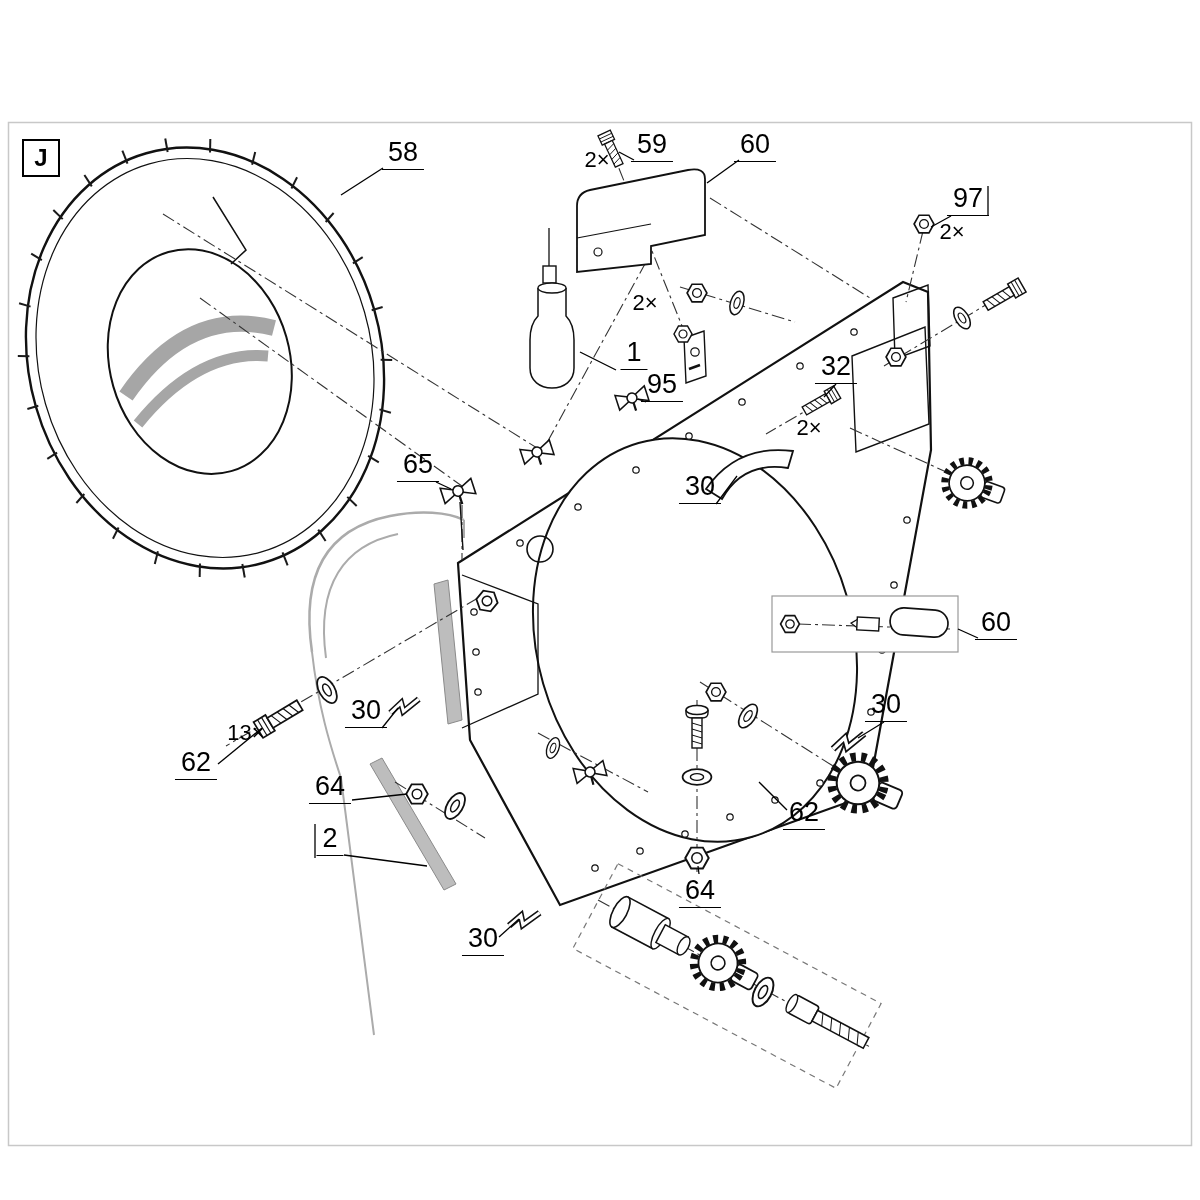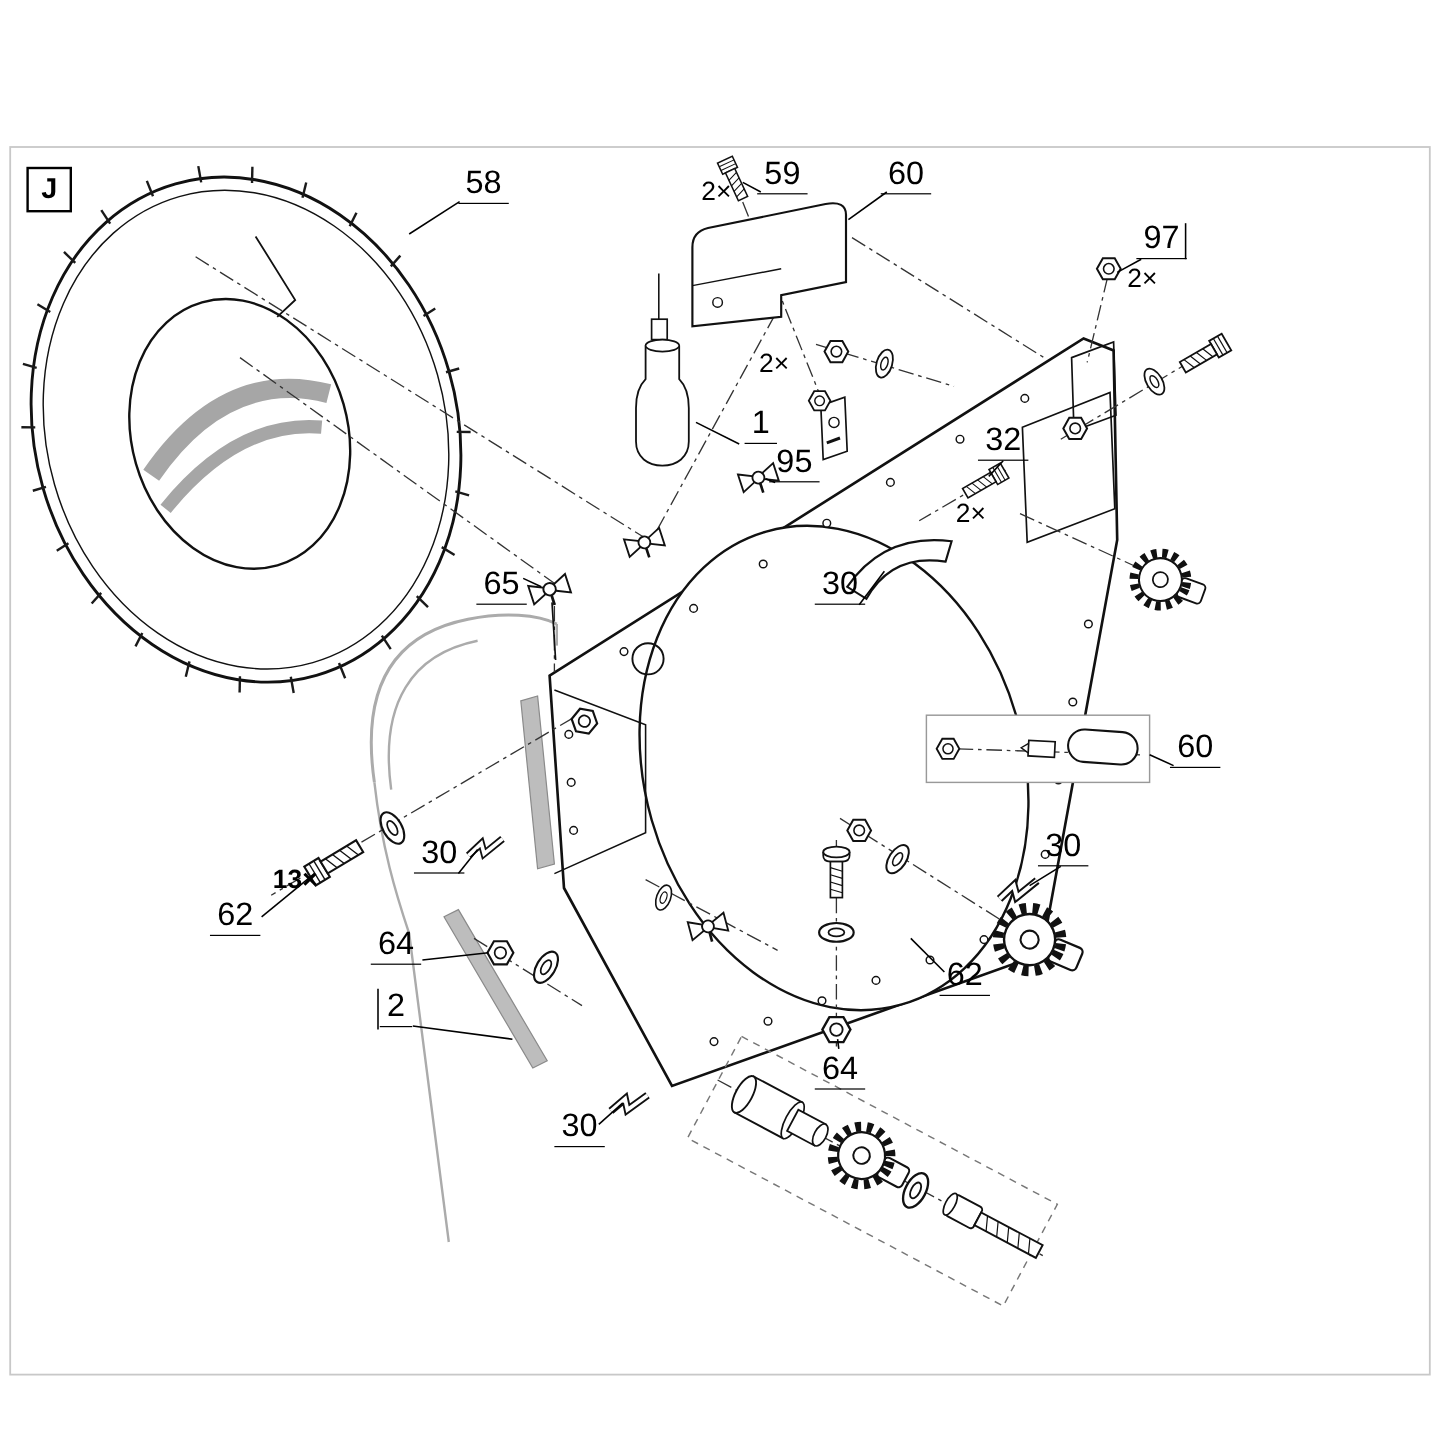--- a/index.html
+++ b/index.html
@@ -297,7 +297,7 @@
       <div class="part-label" style="left: 662px; top: 370px;">95</div>
       <div class="part-label" style="left: 836px; top: 352px;">32</div>
       <div class="part-label qty no-line" style="left: 809px; top: 416px;">2×</div>
-      <div class="part-label" style="left: 418px; top: 472px;">65</div>
+      <div class="part-label" style="left: 418px; top: 450px;">65</div>
       <div class="part-label" style="left: 700px; top: 472px;">30</div>
       <div class="part-label" style="left: 996px; top: 608px;">60</div>
       <div class="part-label" style="left: 886px; top: 690px;">30</div>

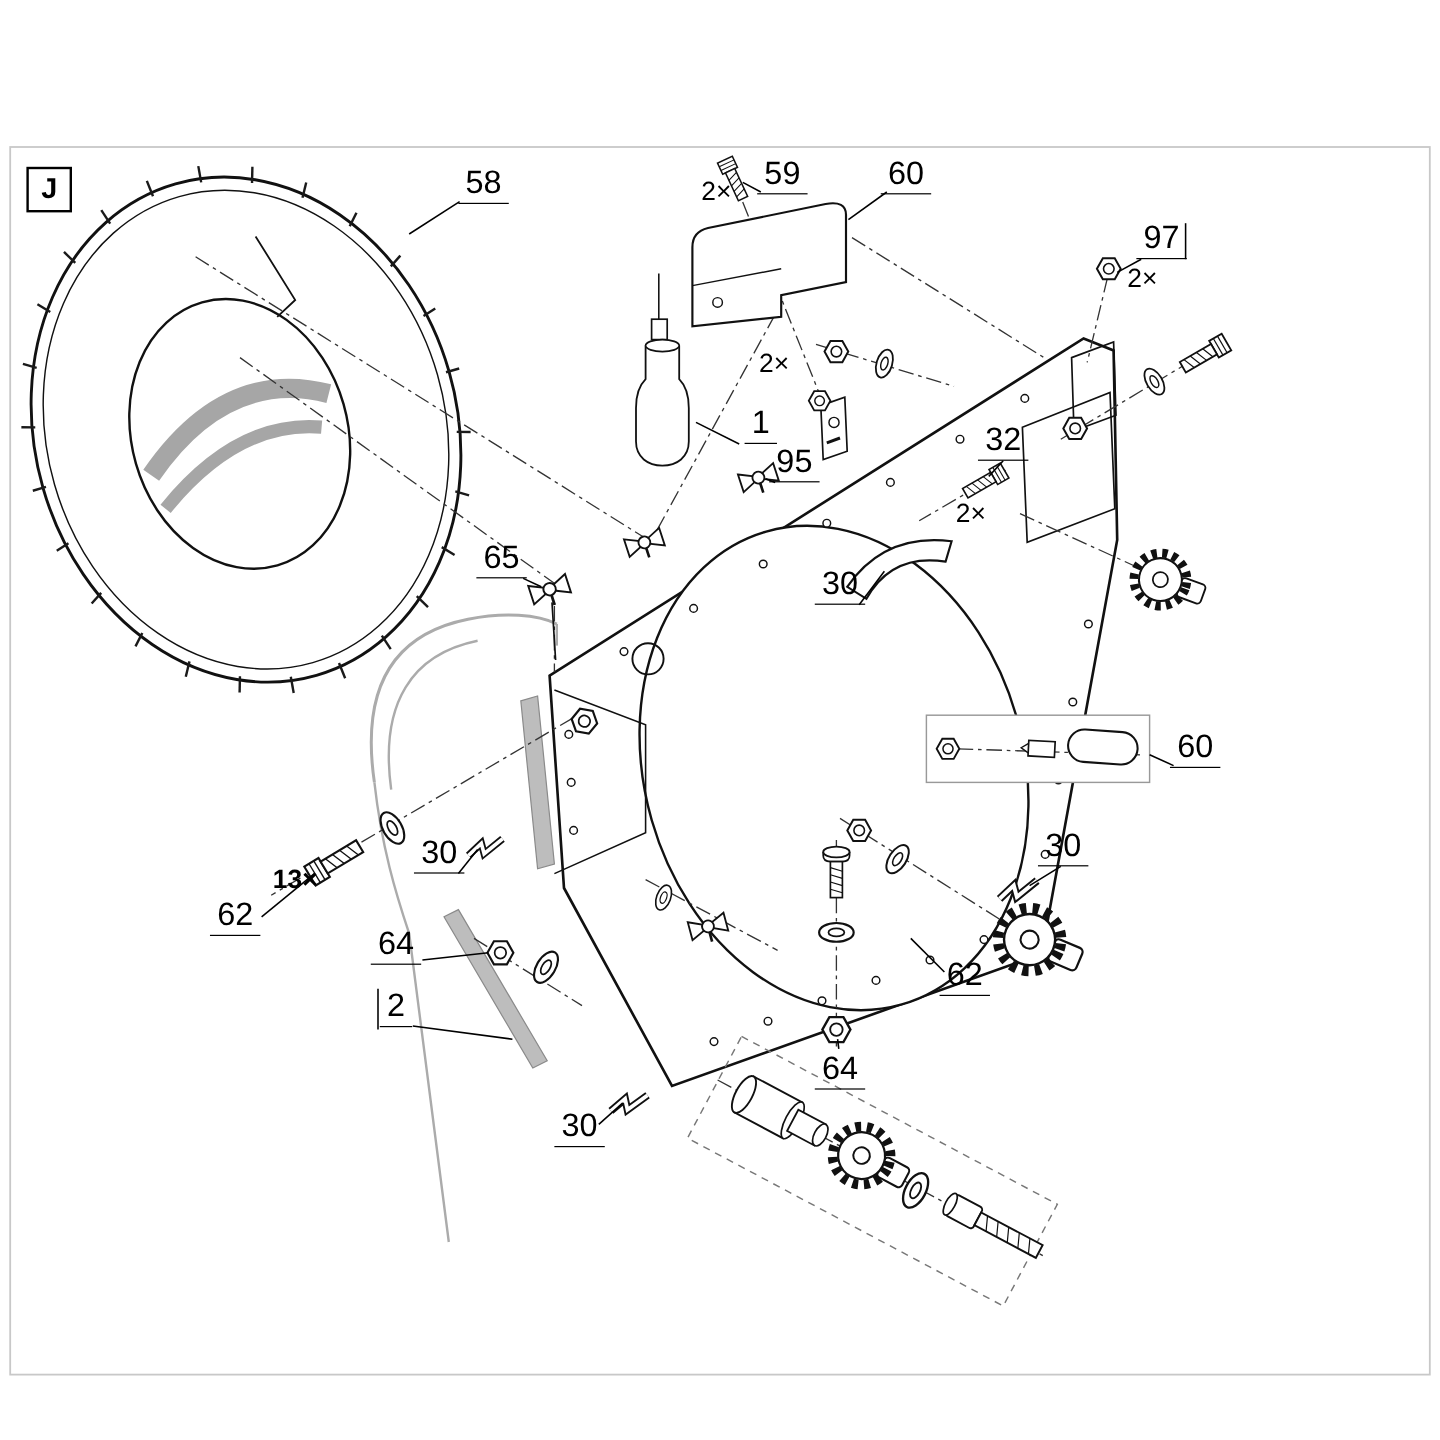--- a/index.html
+++ b/index.html
@@ -301,7 +301,7 @@
       <div class="part-label" style="left: 700px; top: 472px;">30</div>
       <div class="part-label" style="left: 996px; top: 608px;">60</div>
       <div class="part-label" style="left: 886px; top: 690px;">30</div>
-      <div class="part-label qty no-line" style="left: 246px; top: 721px; font-weight: bold;">13×</div>
+      <div class="part-label qty no-line" style="left: 246px; top: 721px;">13×</div>
       <div class="part-label" style="left: 196px; top: 748px;">62</div>
       <div class="part-label" style="left: 366px; top: 696px;">30</div>
       <div class="part-label" style="left: 330px; top: 772px;">64</div>

